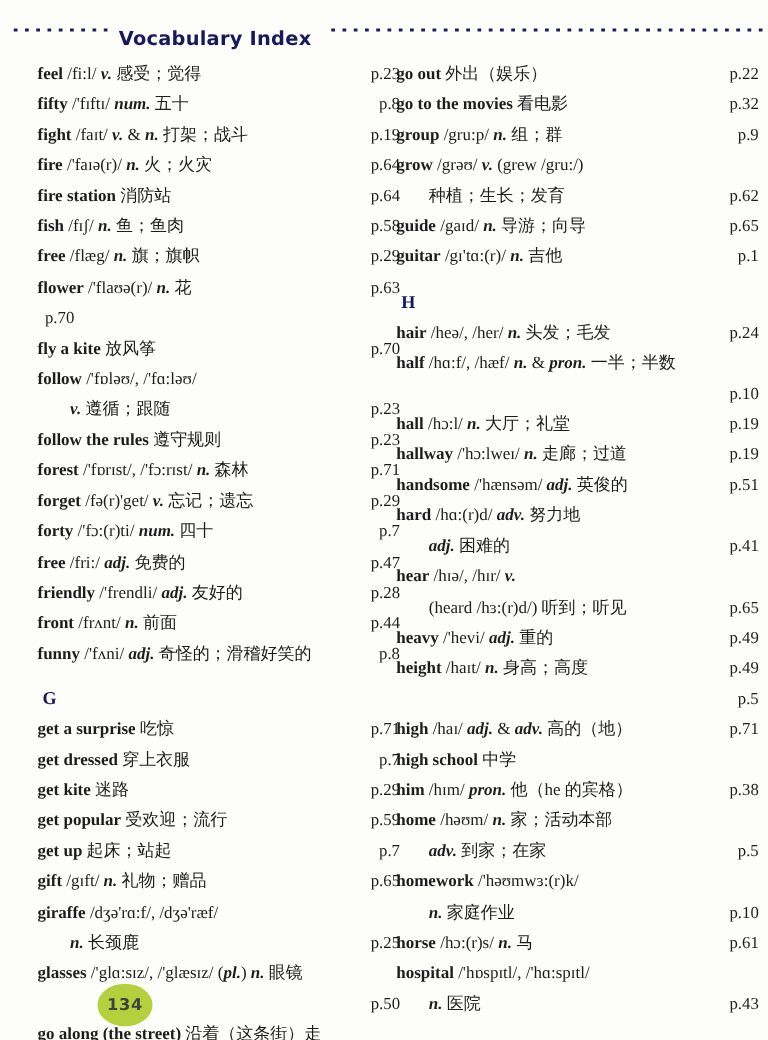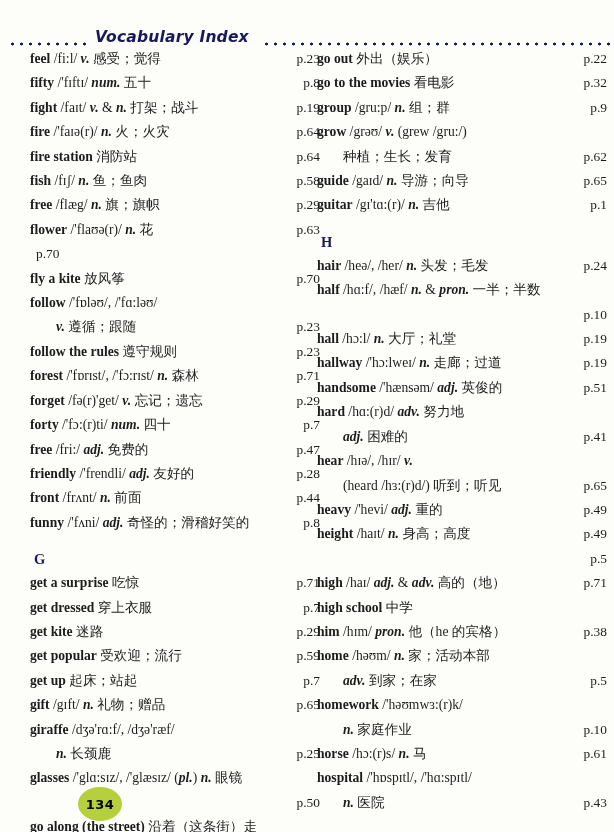--- a/index.html
+++ b/index.html
@@ -15,7 +15,7 @@
   
   .header{
     position:absolute;left:0;top:22px;width:614px;height:24px;
-    display:flex;align-items:flex-end;font-style:italic;
+    display:flex;align-items:flex-start;
   }
   .dots{
     flex:0 0 auto;height:4px;

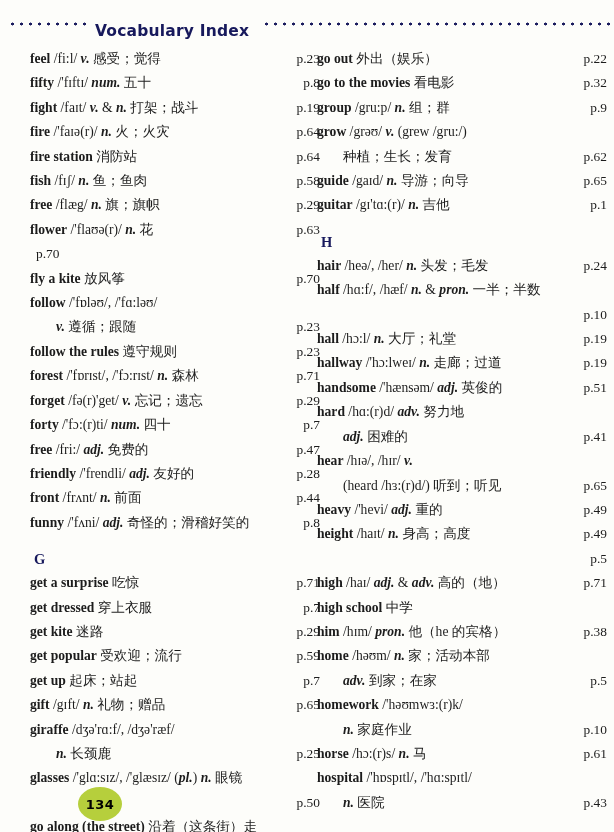--- a/index.html
+++ b/index.html
@@ -72,7 +72,7 @@
     width:44px;height:34px;border-radius:50%;
     background:#b6cf3c;
     display:flex;align-items:center;justify-content:center;
-    color:#000000;font-family:"DejaVu Sans","Liberation Sans",sans-serif;
+    color:#404040;font-family:"DejaVu Sans","Liberation Sans",sans-serif;
     font-weight:bold;font-size:13px;letter-spacing:.5px;
   }
 </style>

